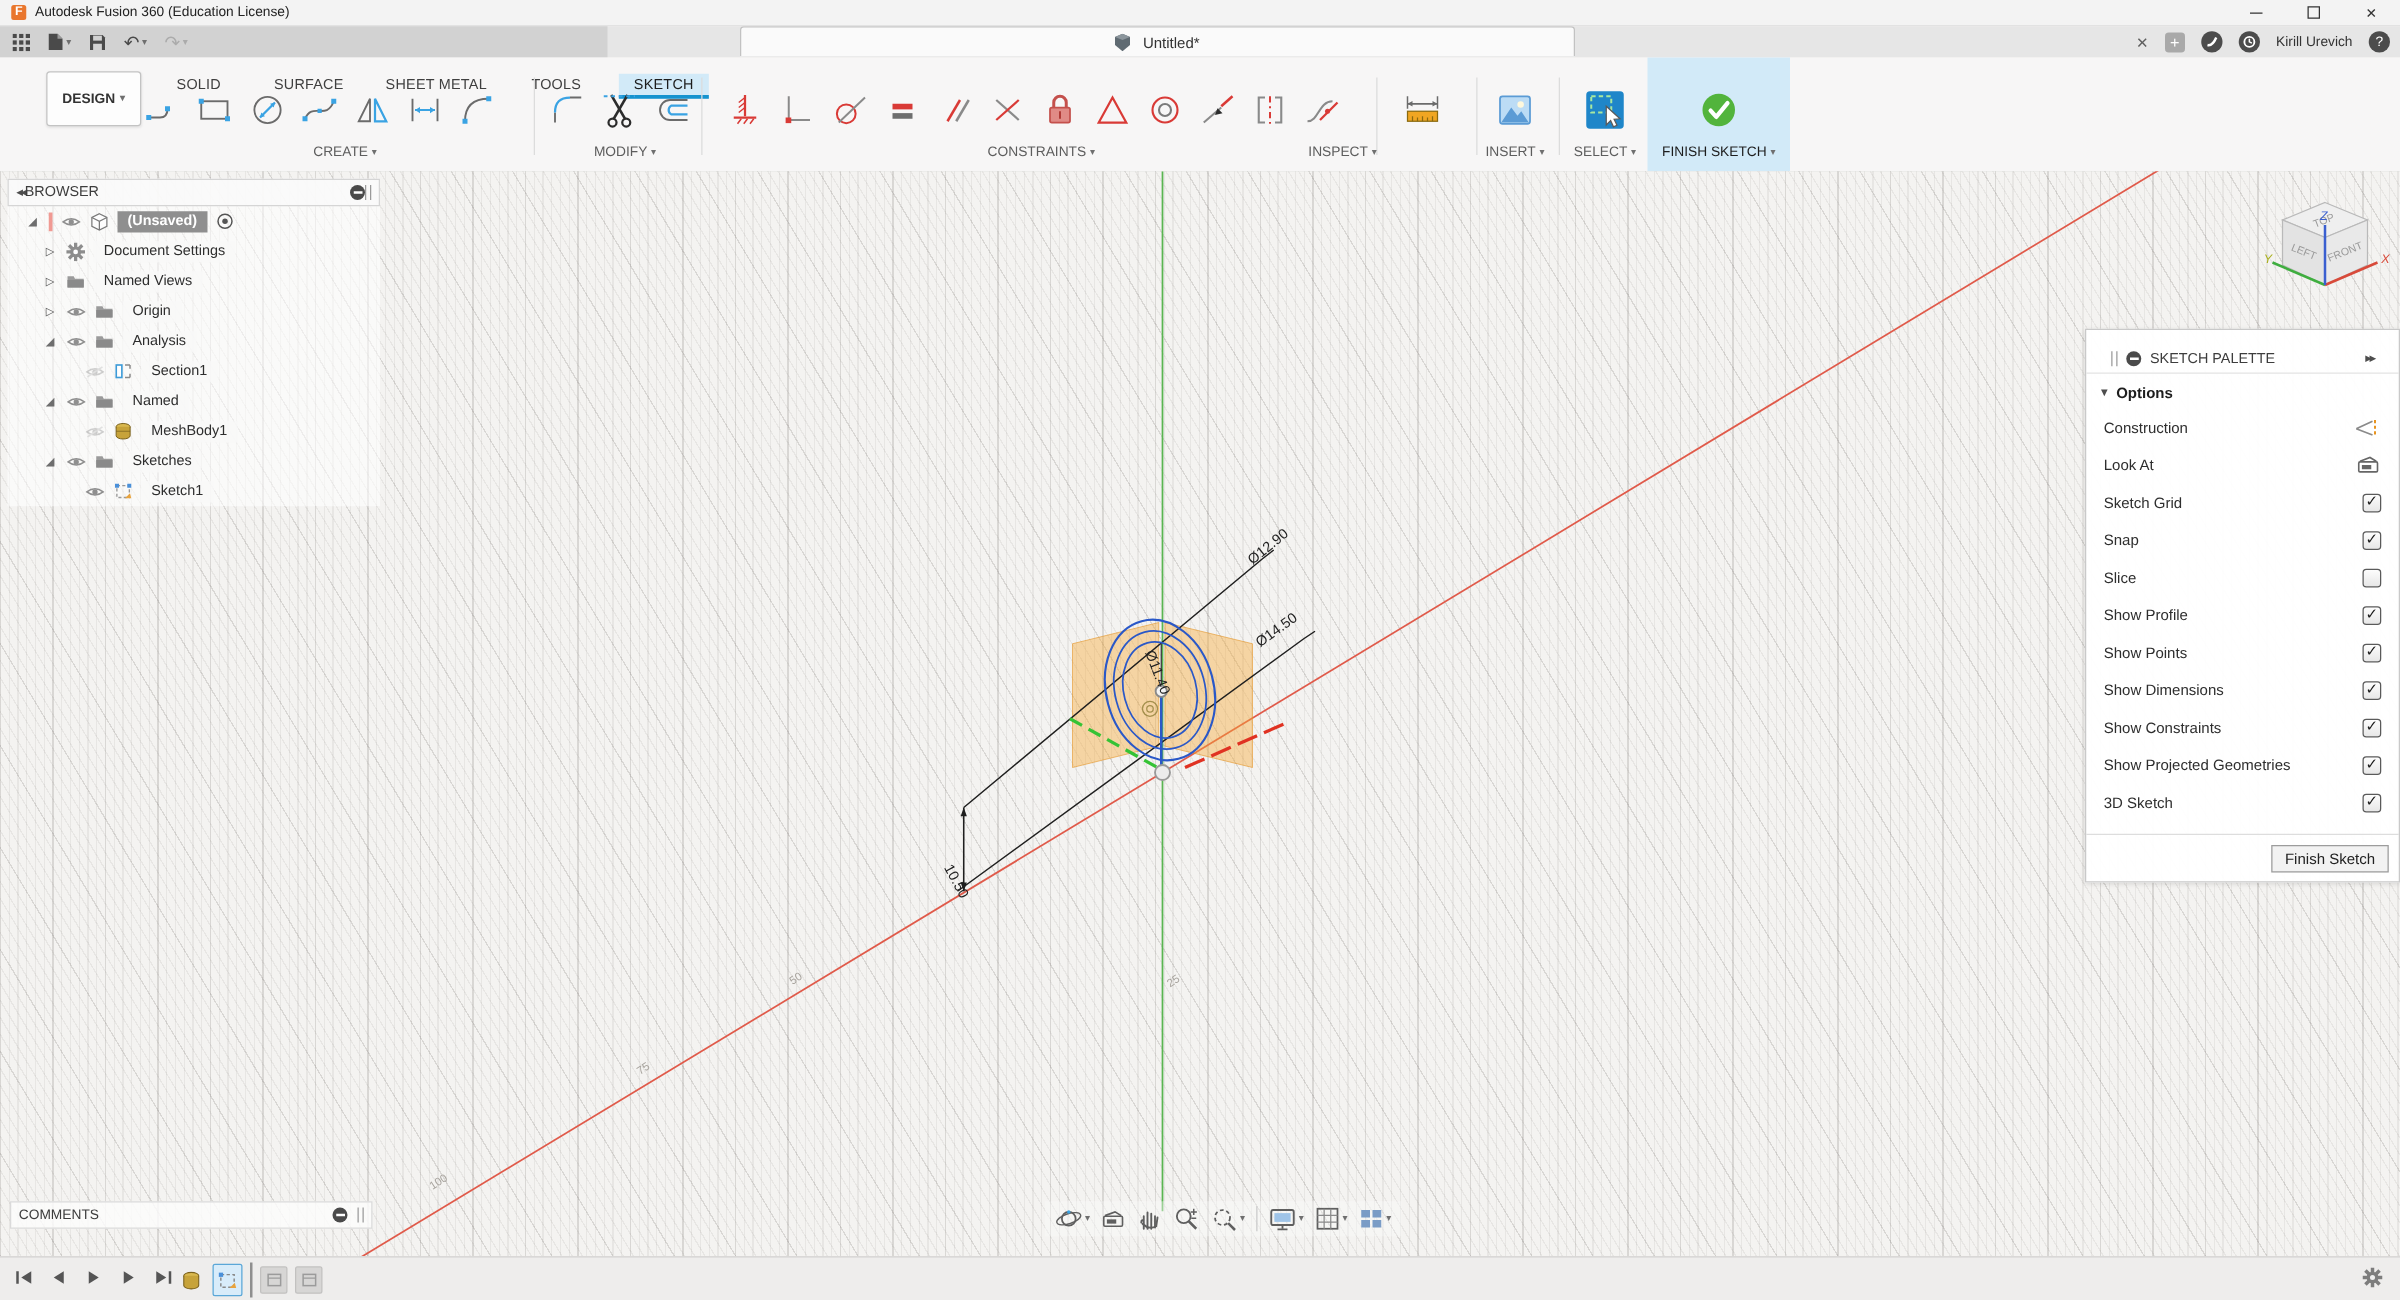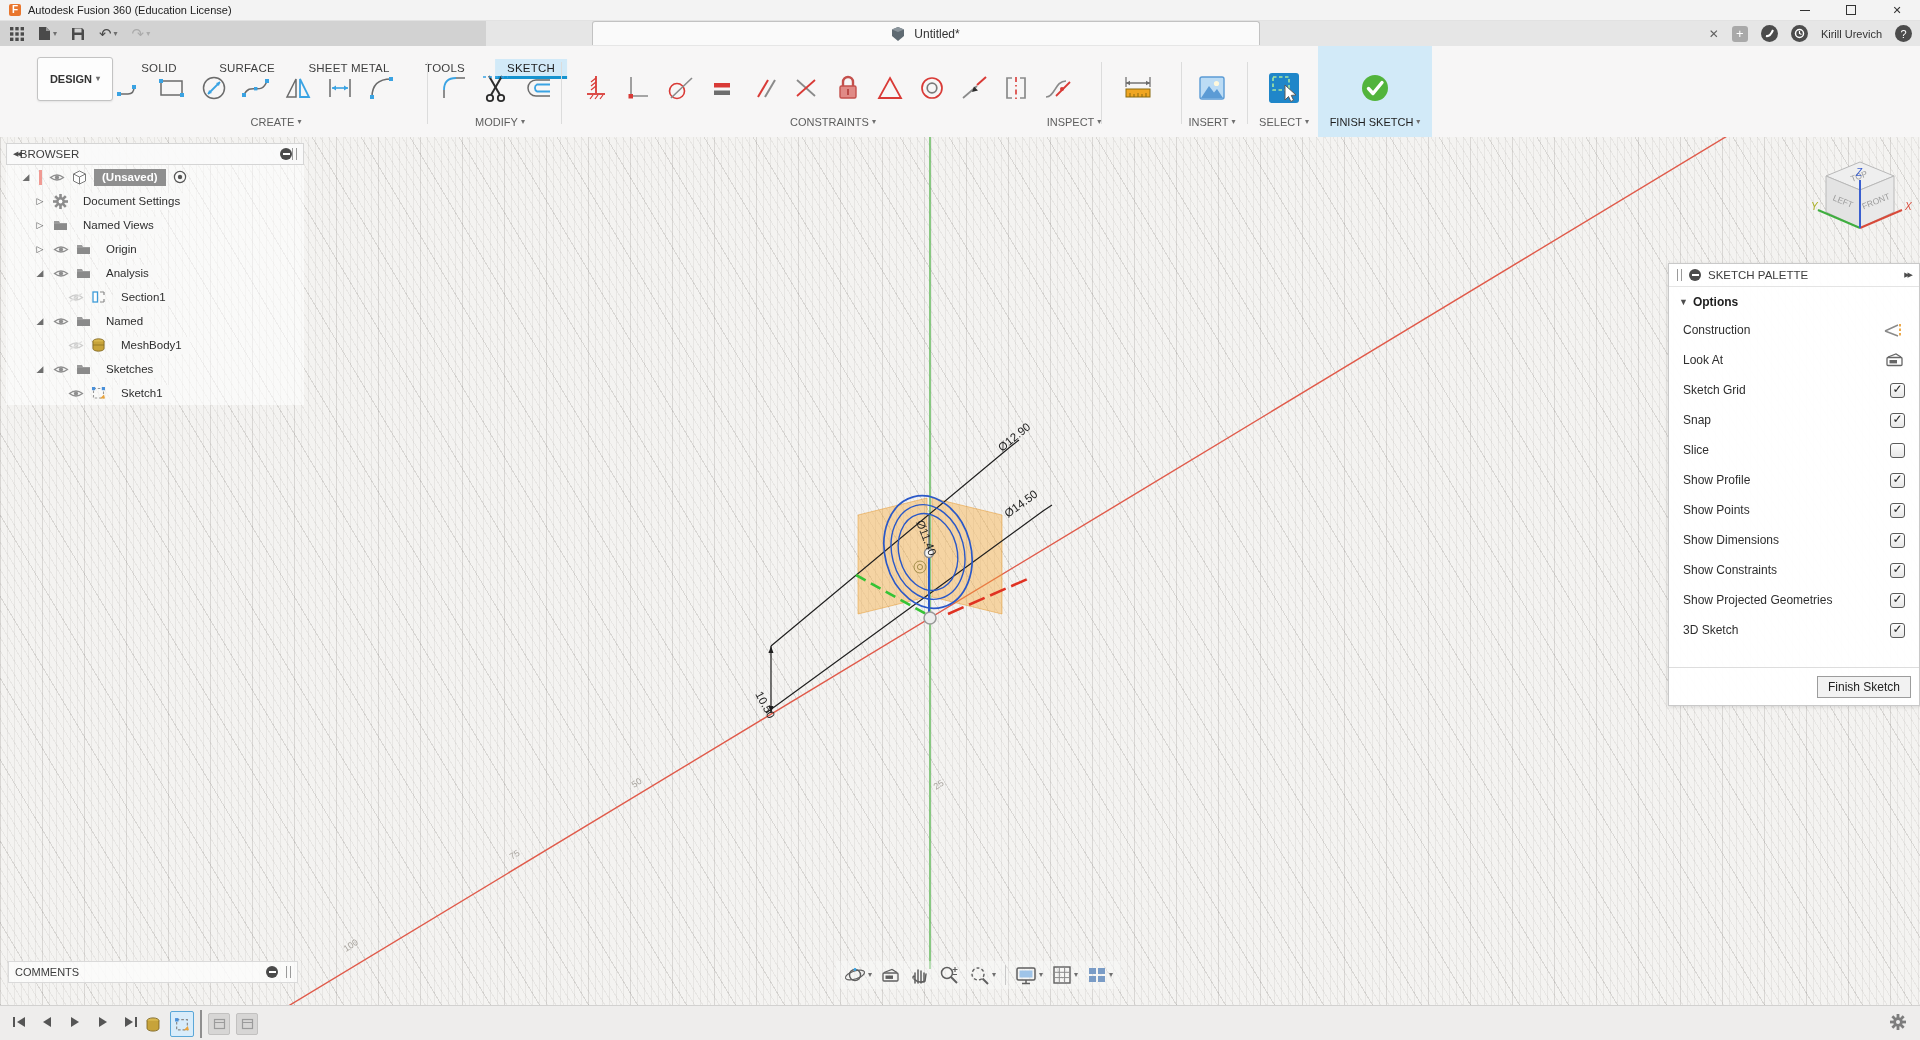--- a/index.html
+++ b/index.html
@@ -73,7 +73,7 @@
   
   #palette{position:absolute;left:1668px;top:126px;width:250px;height:441px;background:rgba(255,255,255,.96);
            border:1px solid #c9c9c9;font-size:12px;color:#2e2e2e;box-shadow:0 1px 4px rgba(0,0,0,.12);}
-  #palette-header{height:22px;display:flex;align-items:center;gap:7px;padding:0 8px;border-bottom:1px solid #e4e4e4;}
+  #palette-header{height:22px;display:flex;align-items:center;gap:7px;padding:0 20px;border-bottom:1px solid #e4e4e4;margin-top:12px;}
   #palette-title{font-size:11.5px;color:#3d3d3d;}
   #options-row{display:flex;align-items:center;gap:7px;padding:8px 10px 6px;font-weight:bold;color:#1d1d1d;}
   .p-row{display:flex;align-items:center;height:30px;padding:0 14px;}

